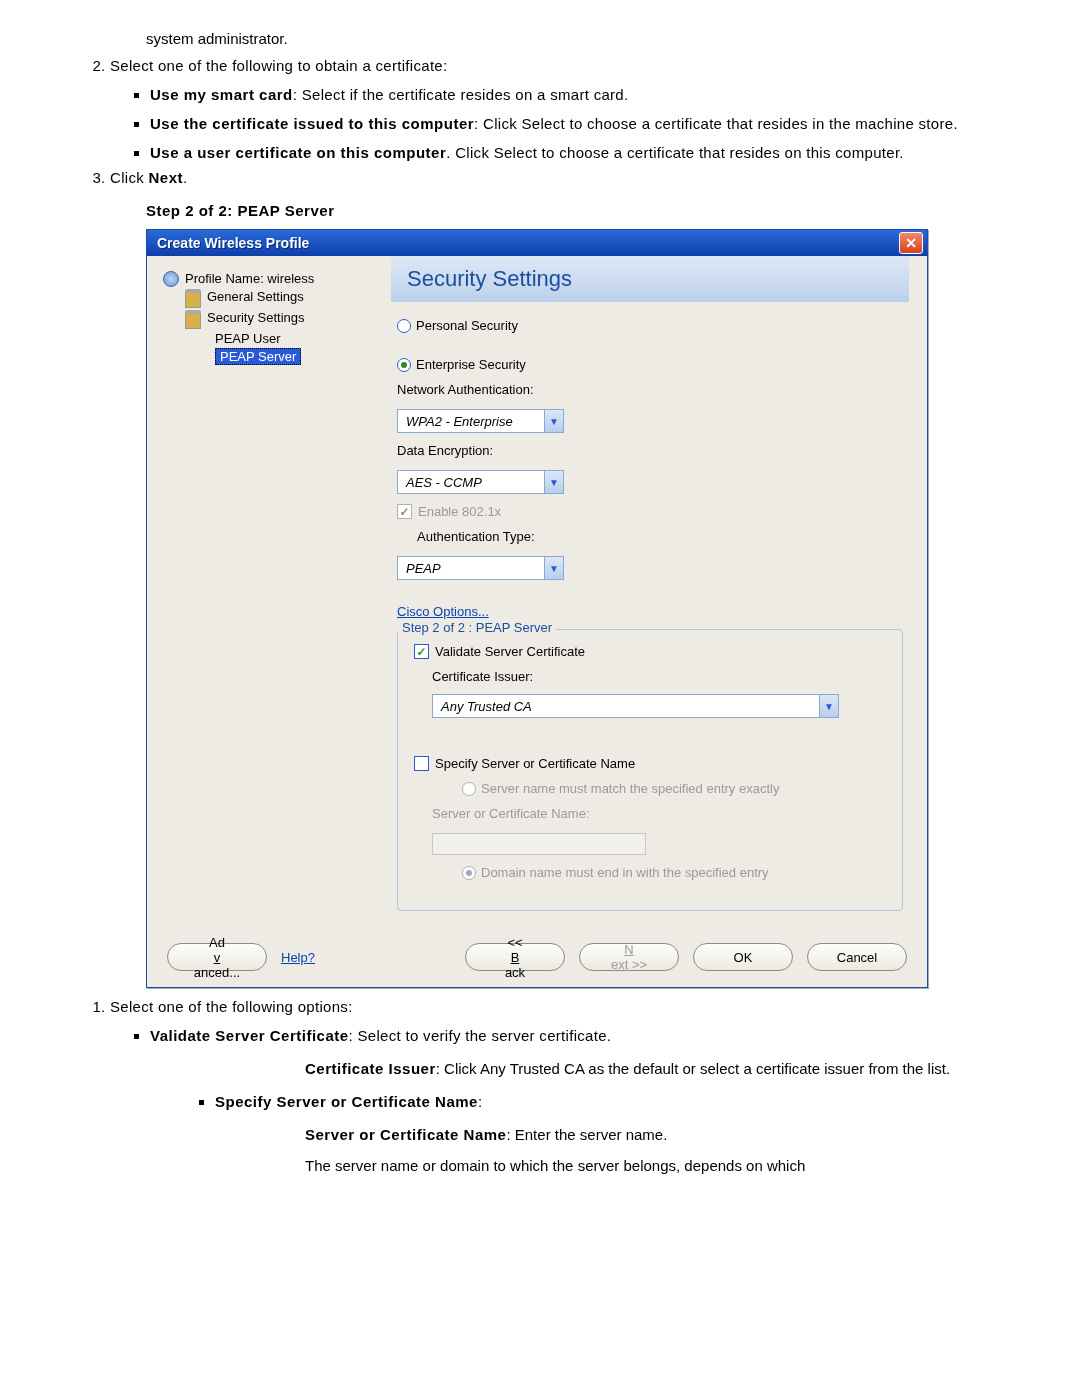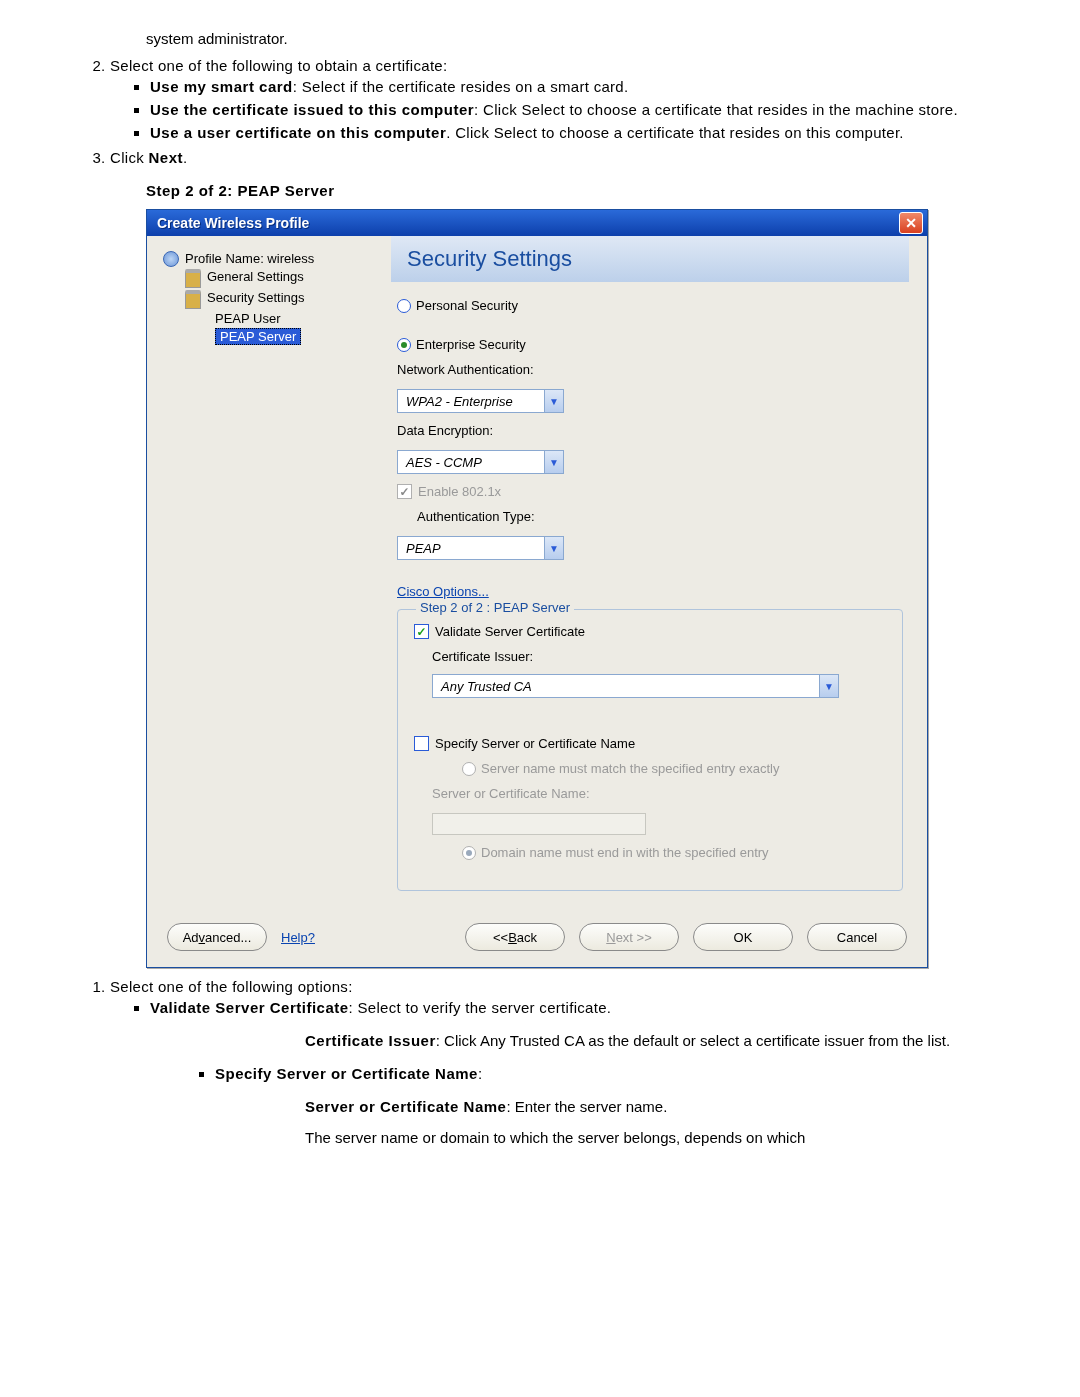--- a/index.html
+++ b/index.html
@@ -21,7 +21,7 @@
   ol.num { margin: 0 0 8px 70px; padding: 0; }
   ol.num > li { margin-bottom: 2px; }
   ul.sq { list-style: square; margin: 0 0 4px 40px; padding: 0; }
-  ul.sq > li { margin-bottom: 2px; }
+  ul.sq > li { margin-bottom: 2px; margin-top: 8px; }
   .indent-cont {
     margin-left: 106px;
     margin-bottom: 8px;

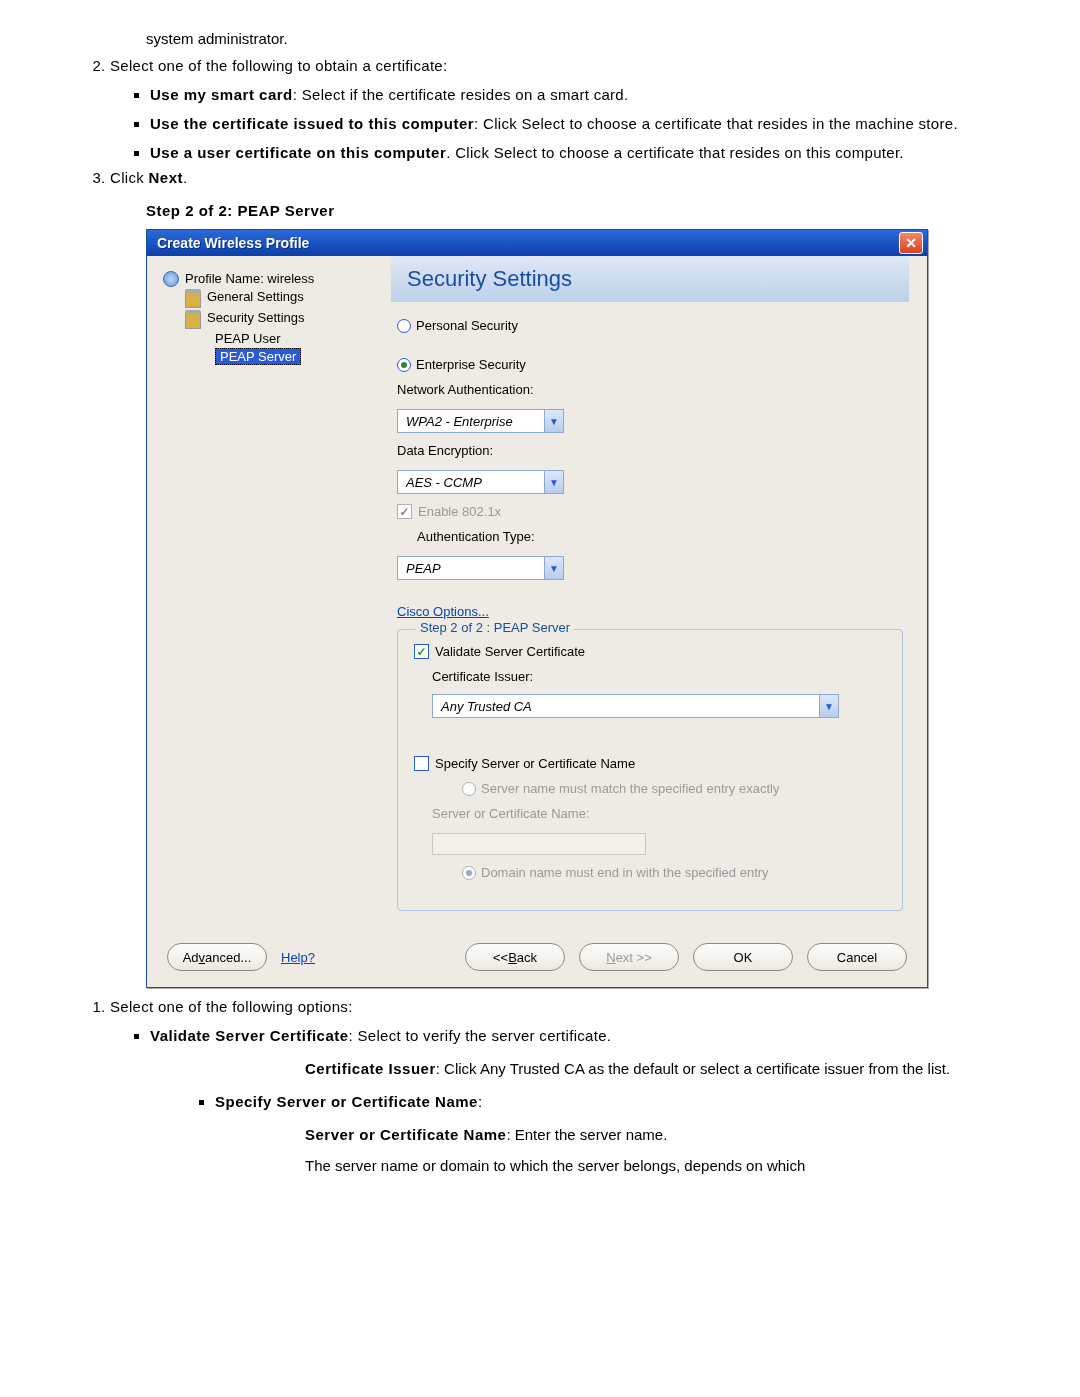--- a/index.html
+++ b/index.html
@@ -199,7 +199,7 @@
   }
   .groupbox .legend {
     position: absolute;
-    top: -10px; left: 18px;
+    top: -10px; left: 0;
     background: #edebe4;
     padding: 0 4px;
     color: #1a4ea0;

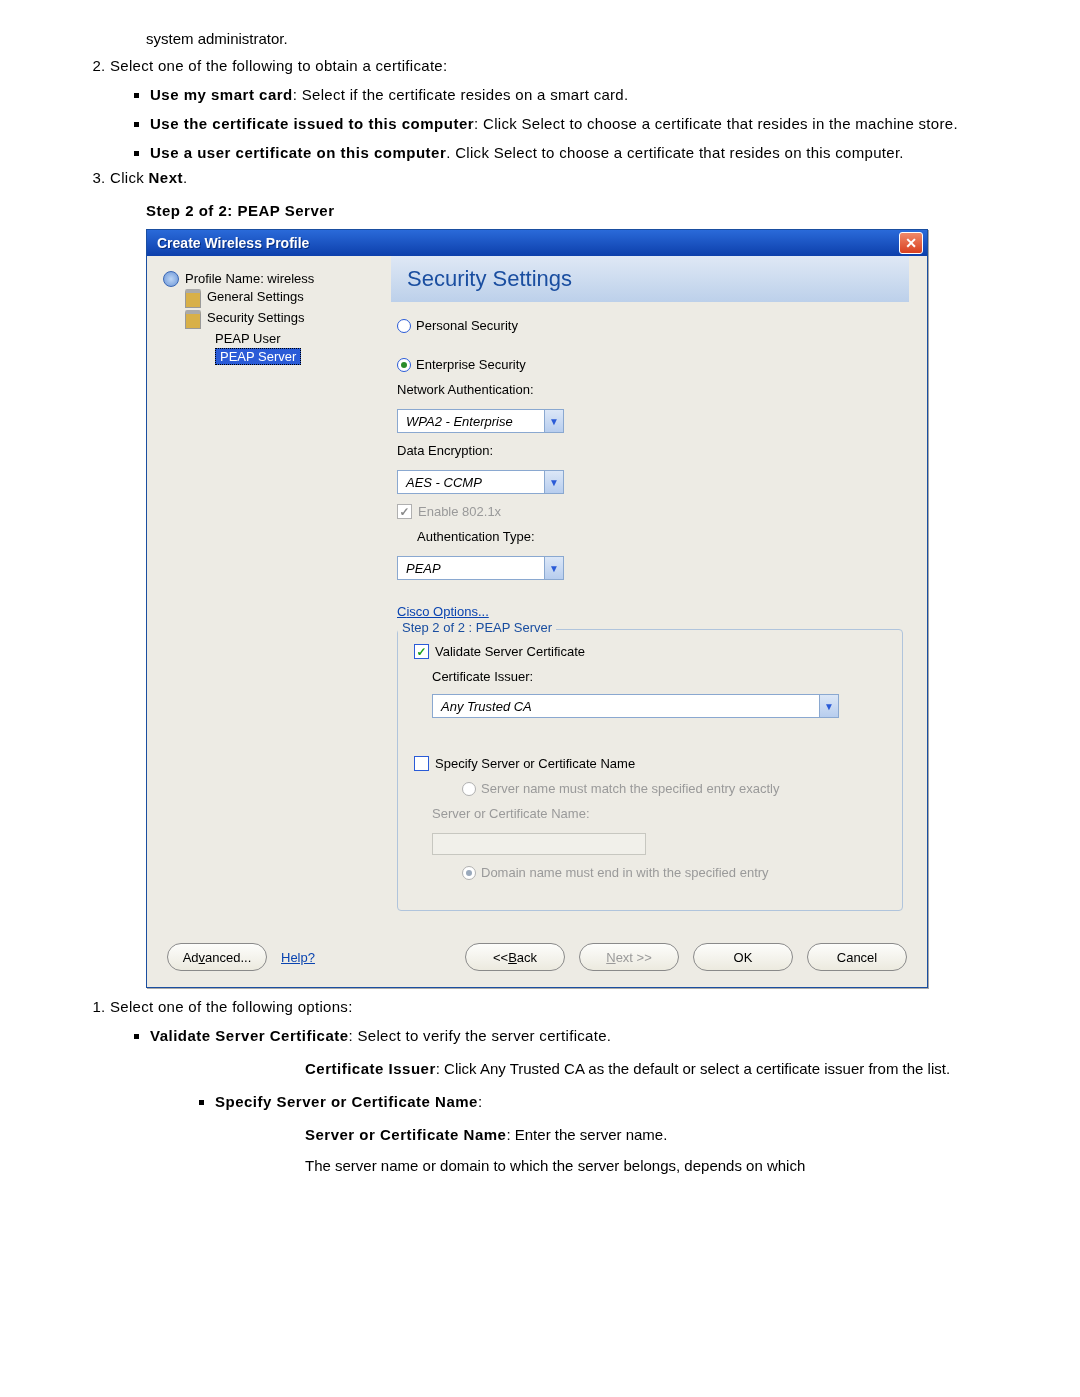--- a/index.html
+++ b/index.html
@@ -232,6 +232,7 @@
     min-width: 70px;
     font-family: Tahoma, Arial, sans-serif;
     font-size: 13px;
+    flex-direction: column;
   }
   .btn.dis { color: #9a9a9a; }
   .und { text-decoration: underline; }

